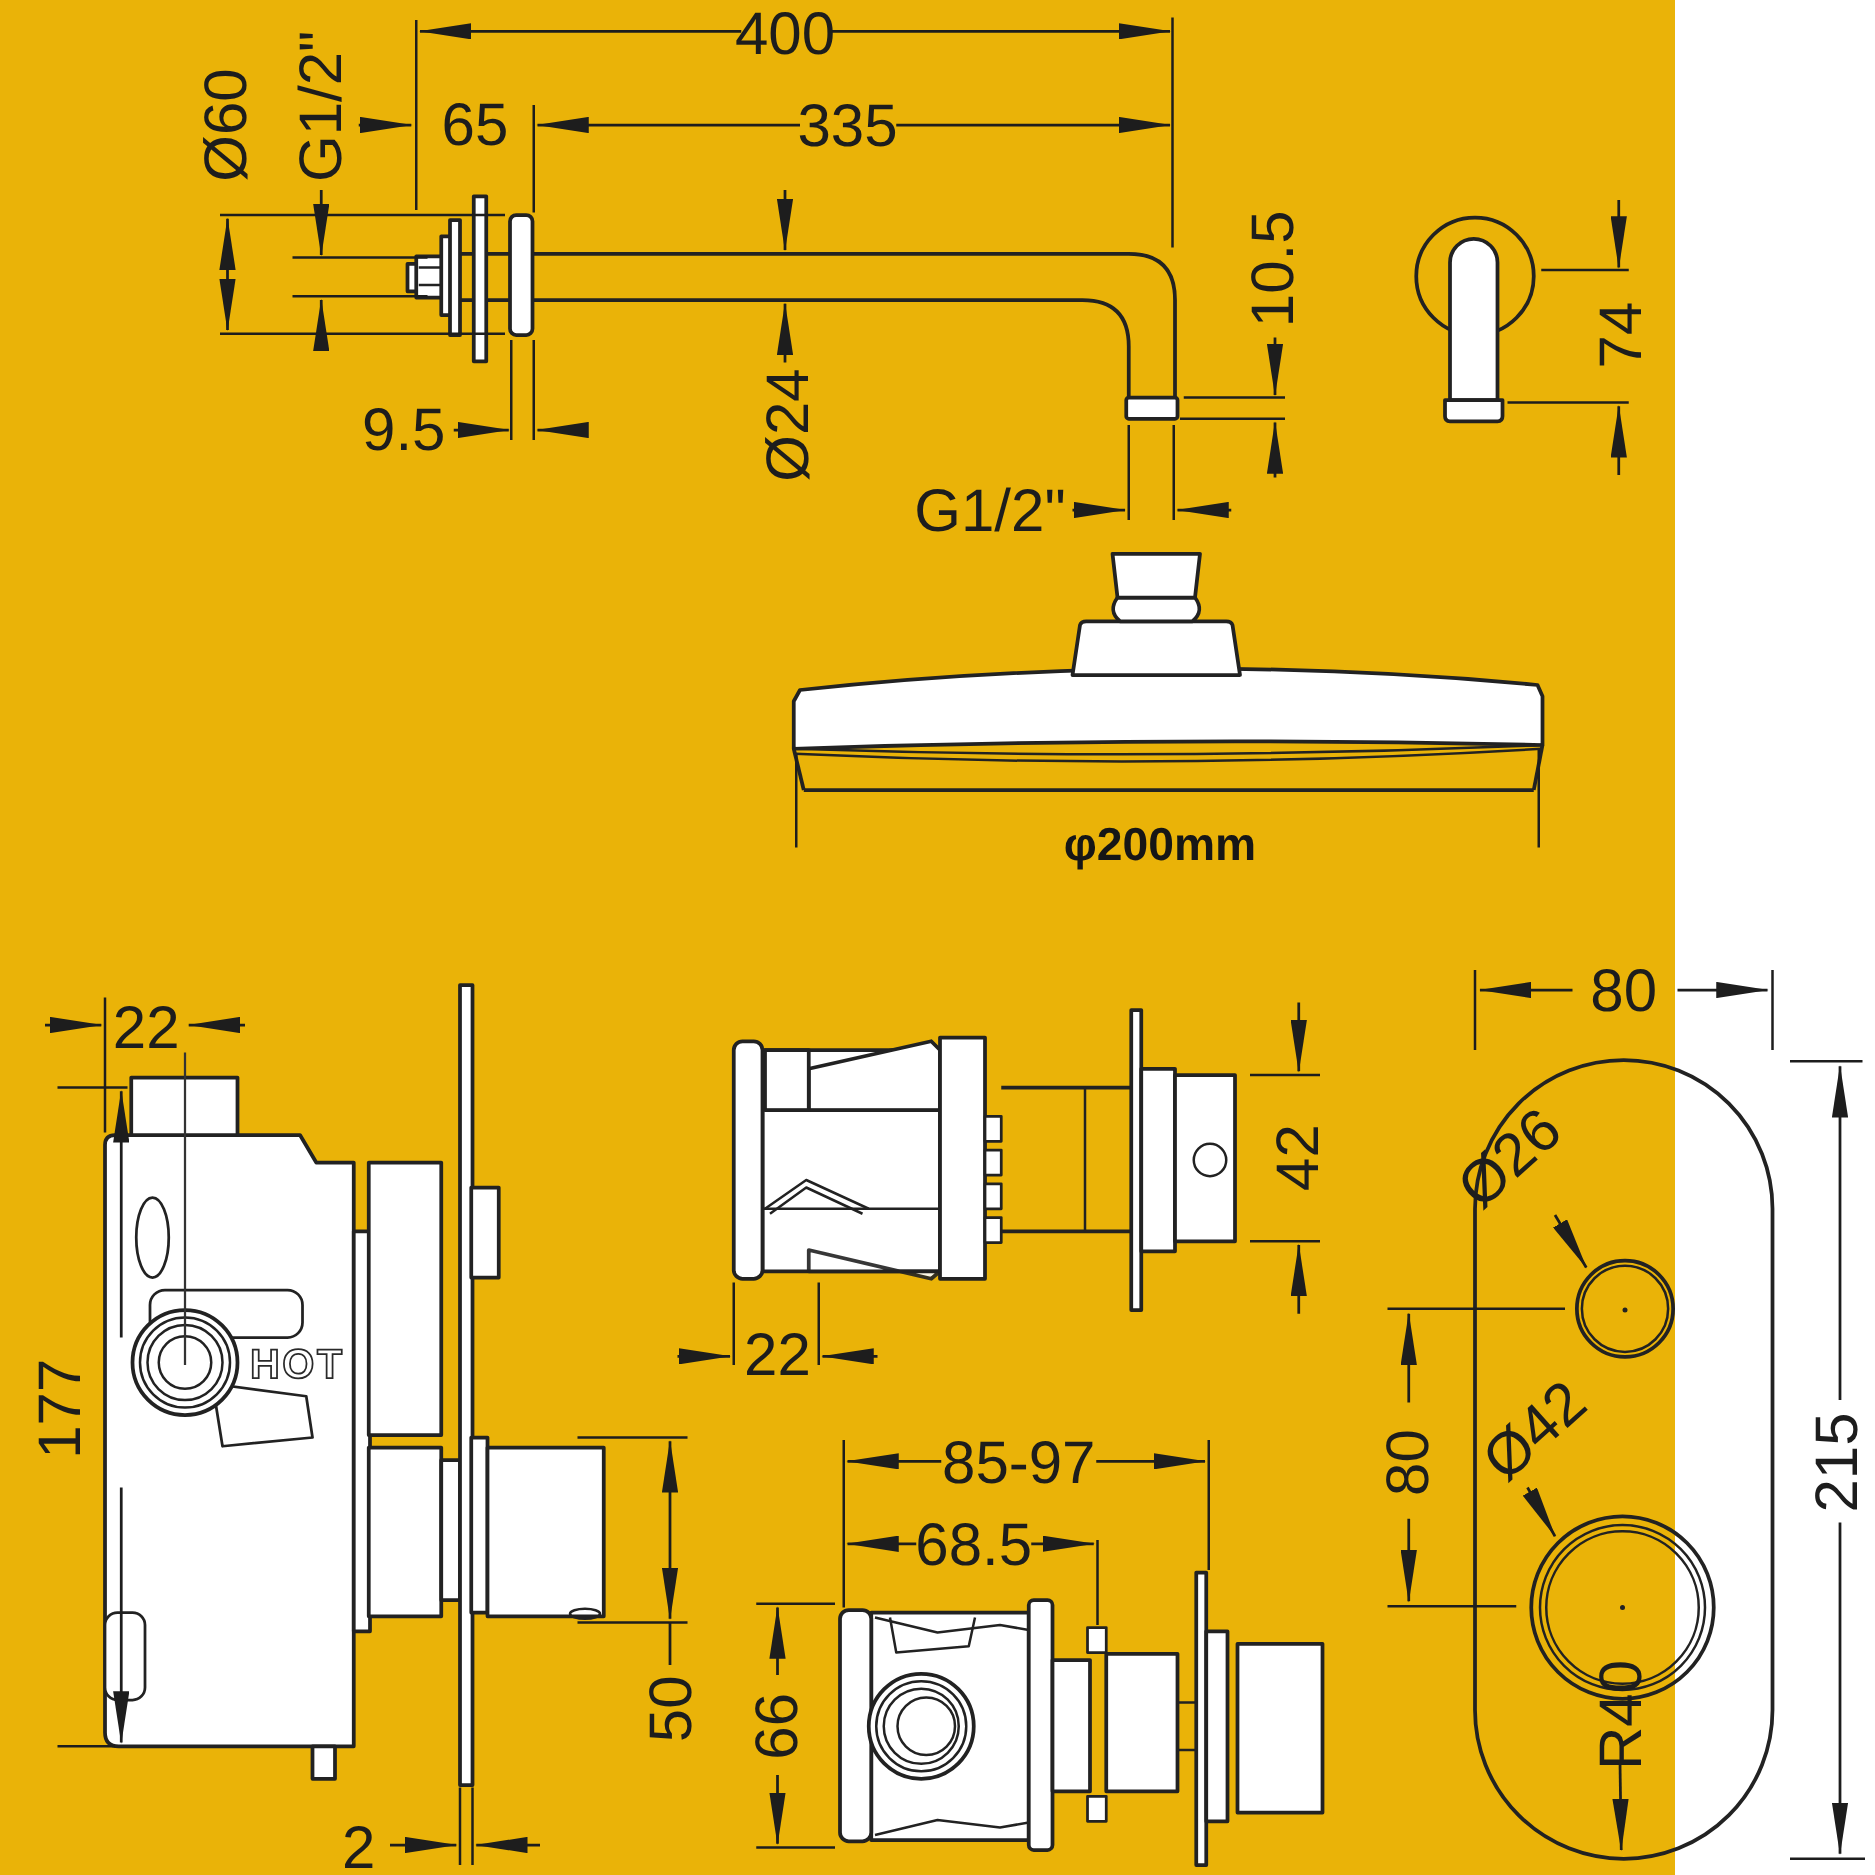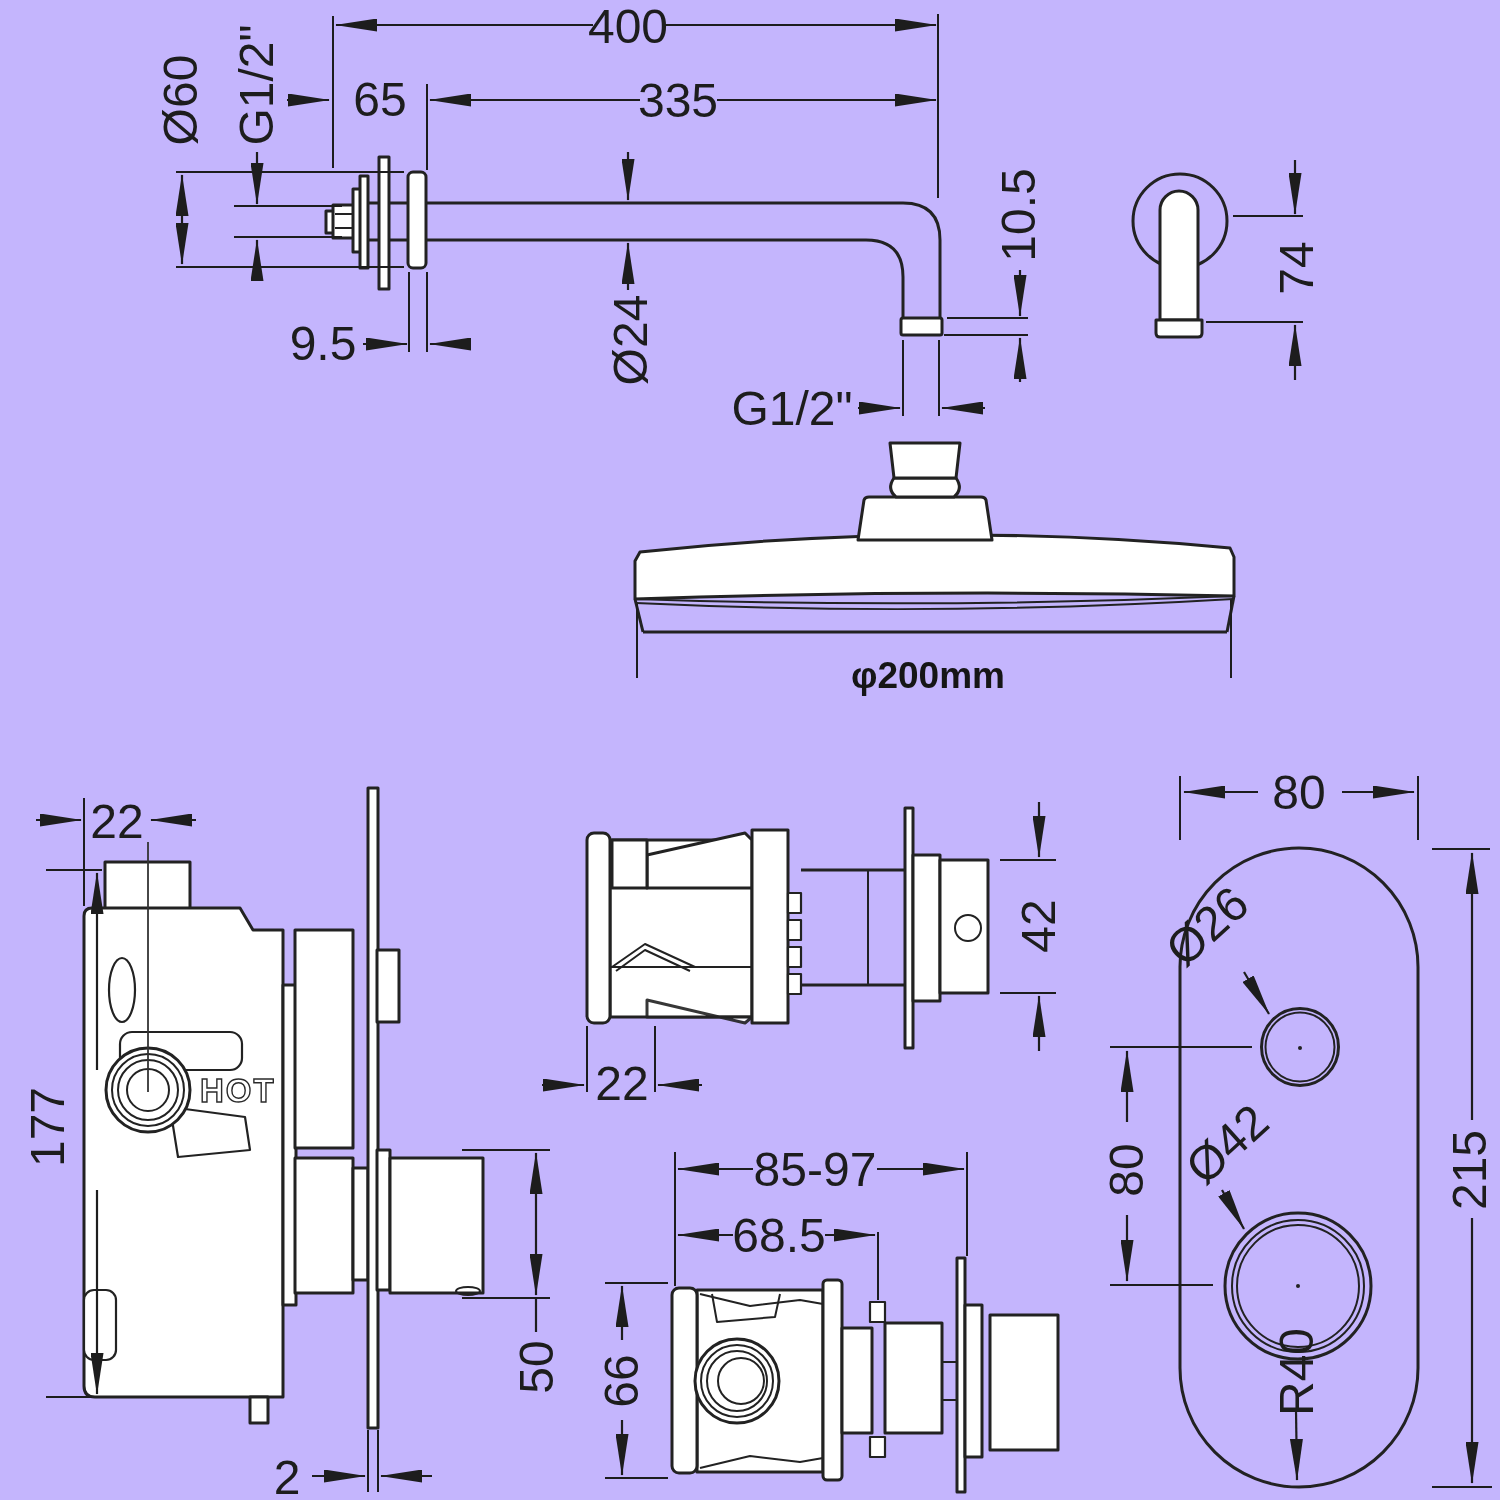--- a/index.html
+++ b/index.html
@@ -3,7 +3,7 @@
 <meta charset="utf-8">
 <style>
   html,body{margin:0;padding:0;background:#fff;}
-  #stage{width:1500px;height:1500px;position:relative;background:#c4b5fd;}
+  #stage{width:1340px;height:1500px;position:relative;background:#eab308;}
   svg{display:block;}
   .o  {fill:none;stroke:#222;stroke-width:3;stroke-linejoin:round;}
   .of {fill:#fff;stroke:#222;stroke-width:3;stroke-linejoin:round;}

